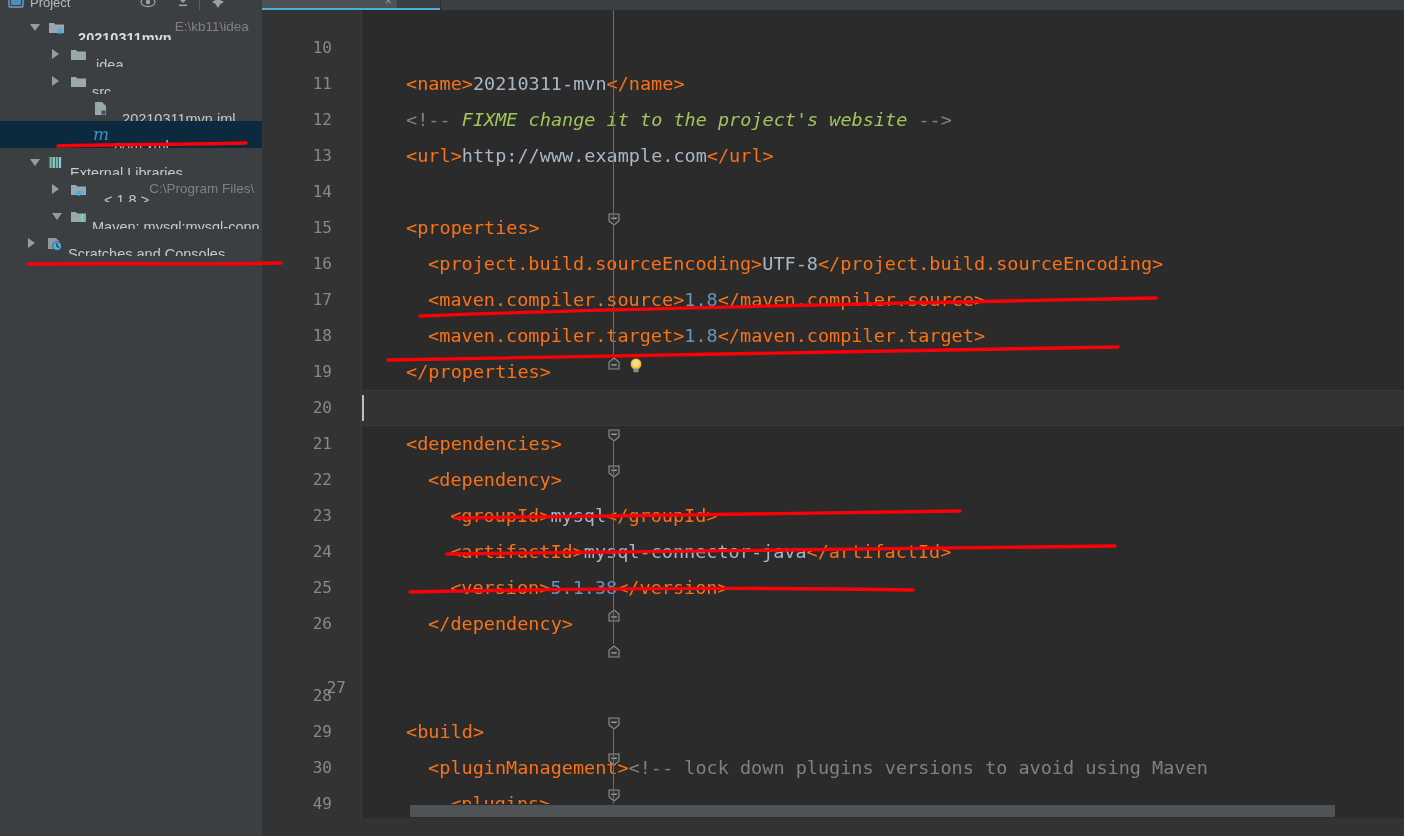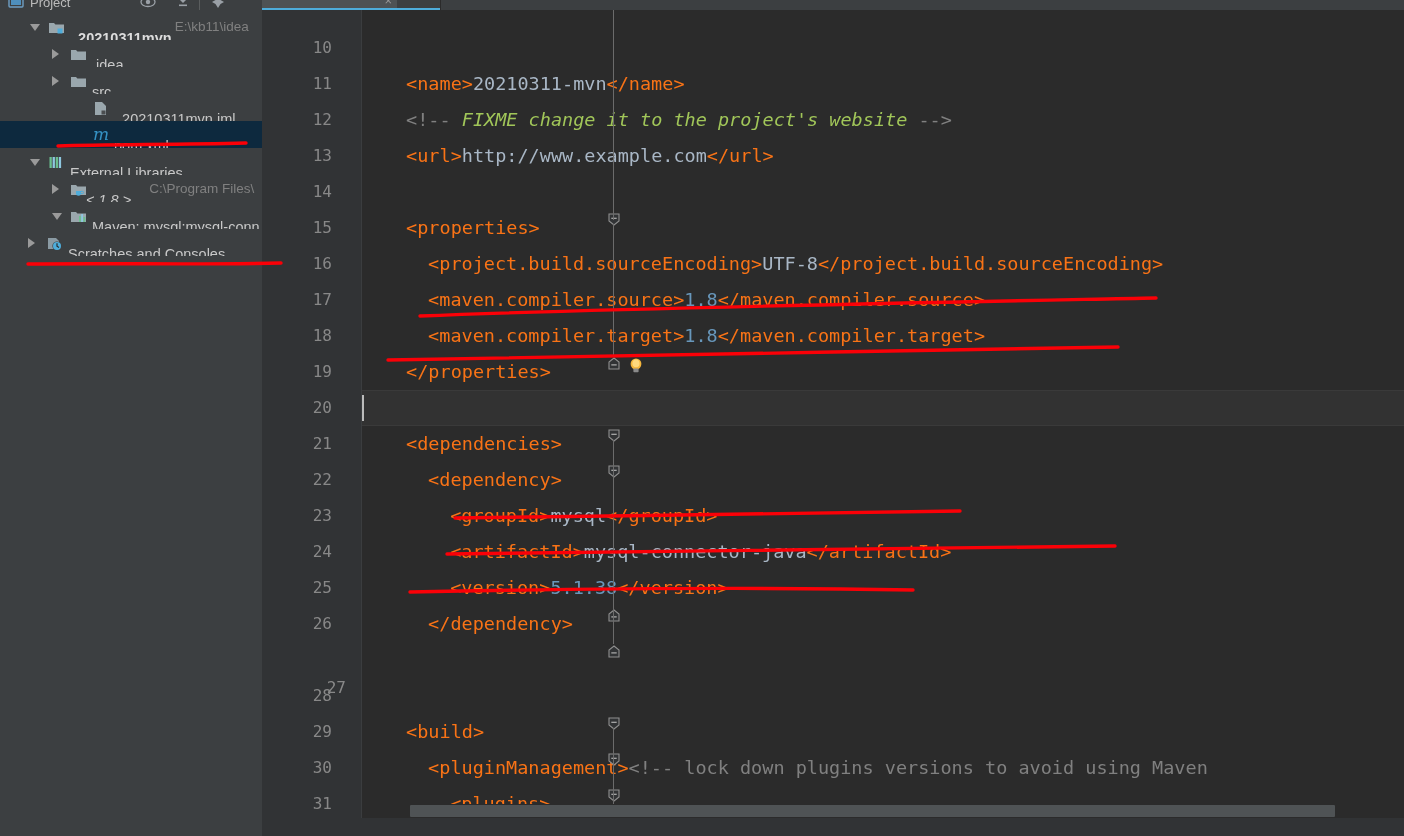--- a/index.html
+++ b/index.html
@@ -312,7 +312,7 @@
               <path d="M6 10 h5 v2.2 a2.5 2.5 0 0 1 -5 0 Z" fill="#4eaddb"></path>
               <path d="M11 10.4 h1.4 a1.1 1.1 0 0 1 0 2.2 H11" fill="none" stroke="#4eaddb" stroke-width="1"></path>
             </svg></span>
-          <span class="lbl" style="left: 86px; font-style: italic;">&lt; 1.8 &gt;</span>
+          <span class="lbl" style="left: 104px;">&lt; 1.8 &gt;</span>
           <span class="path" style="left: 149.2px;">C:\Program Files\</span>
         </div>
         <div class="row">

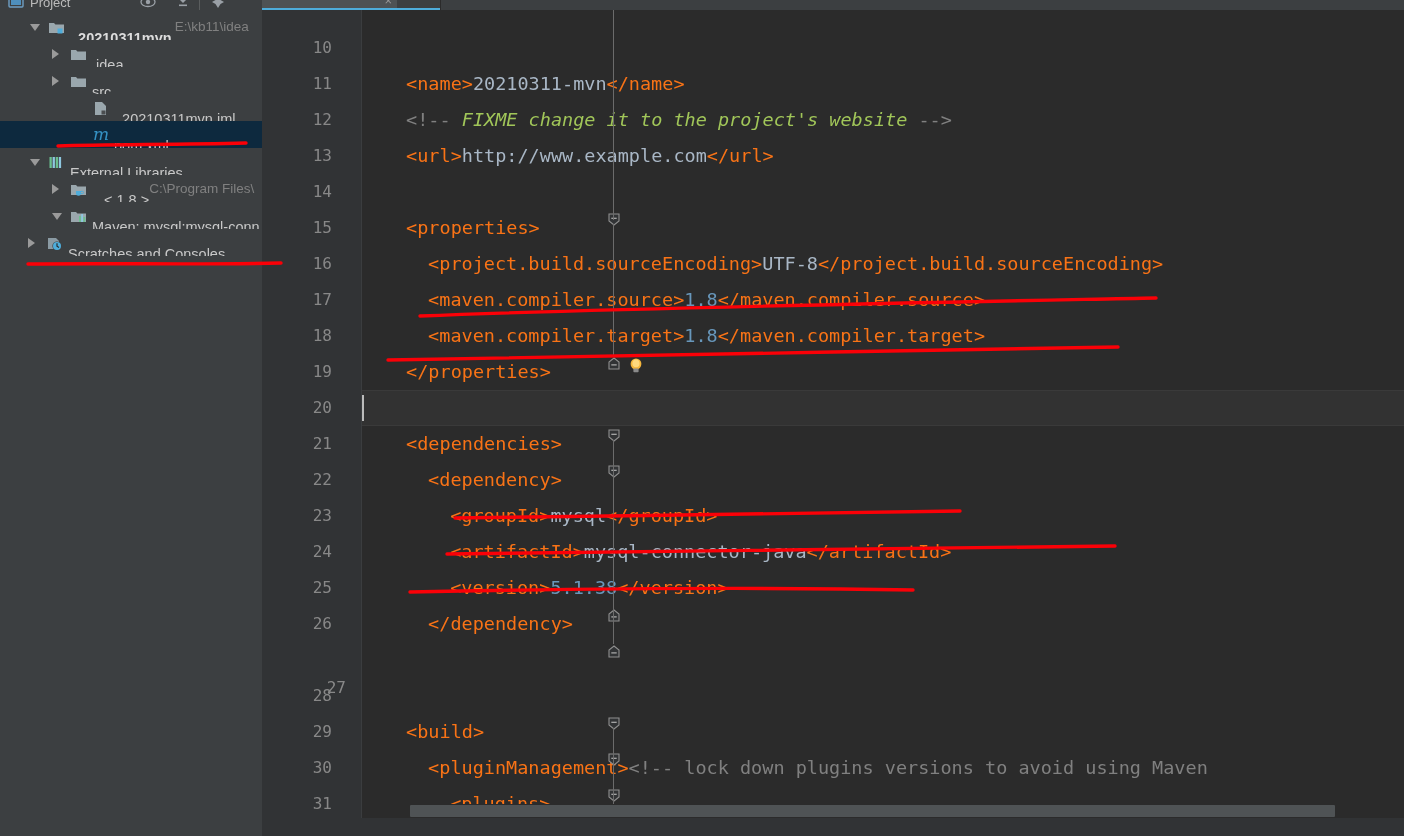--- a/index.html
+++ b/index.html
@@ -441,7 +441,7 @@
             <path d="M1 1 h10 v7 l-5 4 l-5 -4 Z" fill="#313335" stroke="#8f8f8f" stroke-width="1.1"></path>
             <rect x="3.3" y="4.7" width="5.4" height="1.2" fill="#b0b0b0"></rect>
           </svg></div>
-        <div class="lnum" style="top: 796px; left: 8px; width: 62px; line-height: 16px;">31</div>
+        <div class="lnum" style="top: 796px; left: 8px; width: 62px; line-height: 16px;">49</div>
         <div class="fold" style="top: 788px; left: 346px; position: absolute;"><svg width="12" height="13" viewBox="0 0 12 13">
             <path d="M1 1 h10 v7 l-5 4 l-5 -4 Z" fill="#313335" stroke="#8f8f8f" stroke-width="1.1"></path>
             <rect x="3.3" y="4.7" width="5.4" height="1.2" fill="#b0b0b0"></rect>

